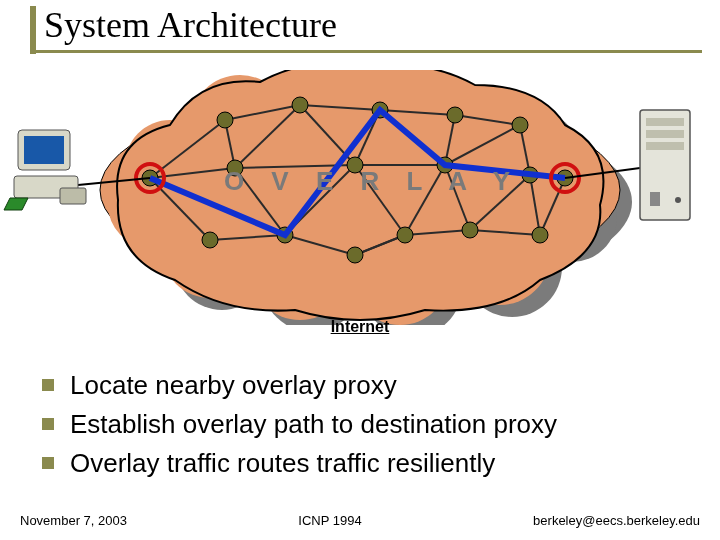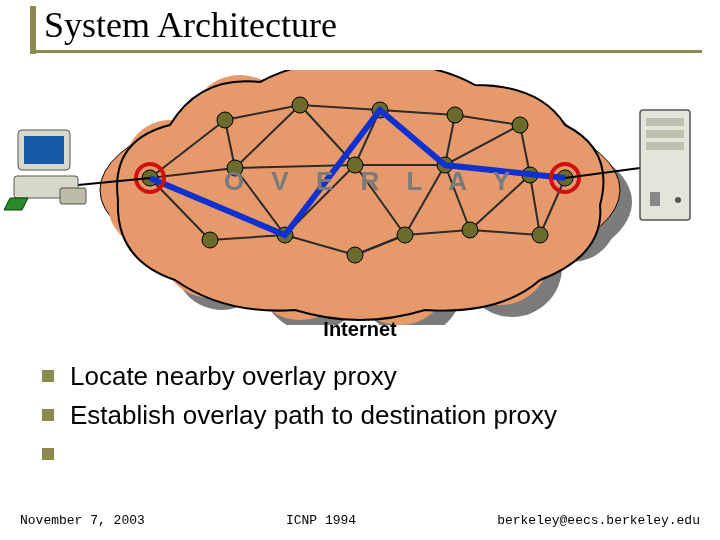--- a/index.html
+++ b/index.html
@@ -68,8 +68,9 @@
     top: 318px;
     text-align: center;
     font-family: Arial, Helvetica, sans-serif;
-    font-size: 20px;
+    font-size: 16px;
     font-weight: bold;
+    text-decoration: underline;
   }
   .bullets {
     position: absolute;

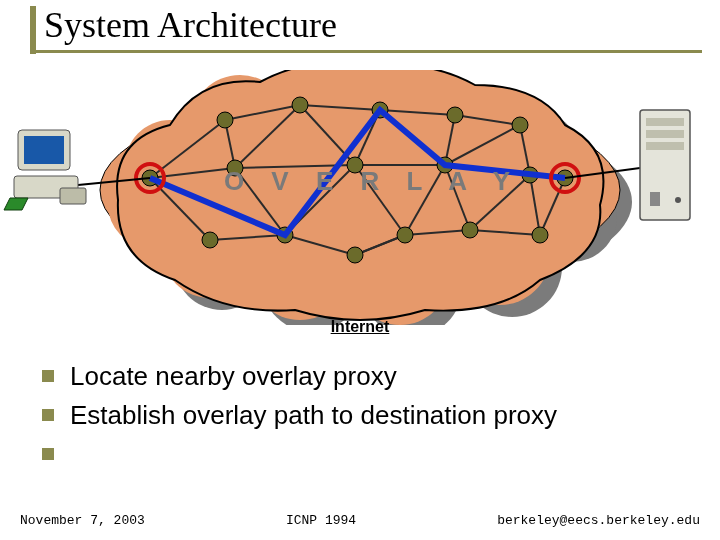--- a/index.html
+++ b/index.html
@@ -75,7 +75,7 @@
   .bullets {
     position: absolute;
     left: 42px;
-    top: 359px;
+    top: 368px;
     right: 20px;
     font-family: Arial, Helvetica, sans-serif;
     font-size: 26px;

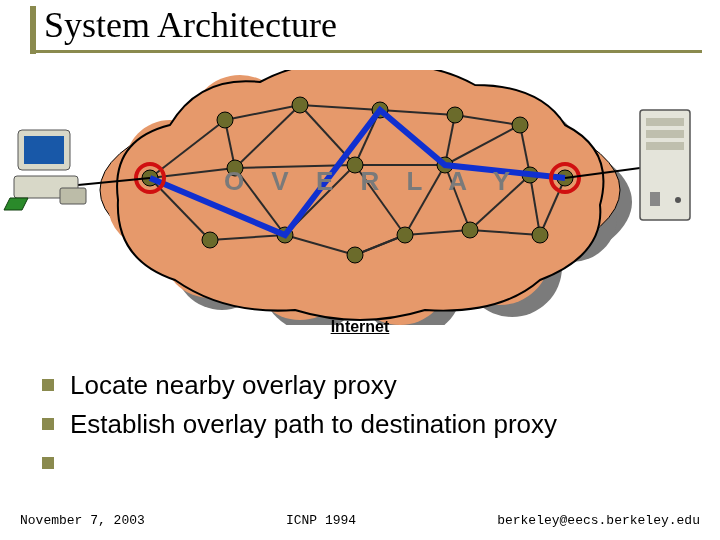--- a/index.html
+++ b/index.html
@@ -259,6 +259,7 @@
     </div>
     <div class="bullet">
       <div class="sq"></div>
+      <div>Overlay traffic routes traffic resiliently</div>
     </div>
   </div>
 

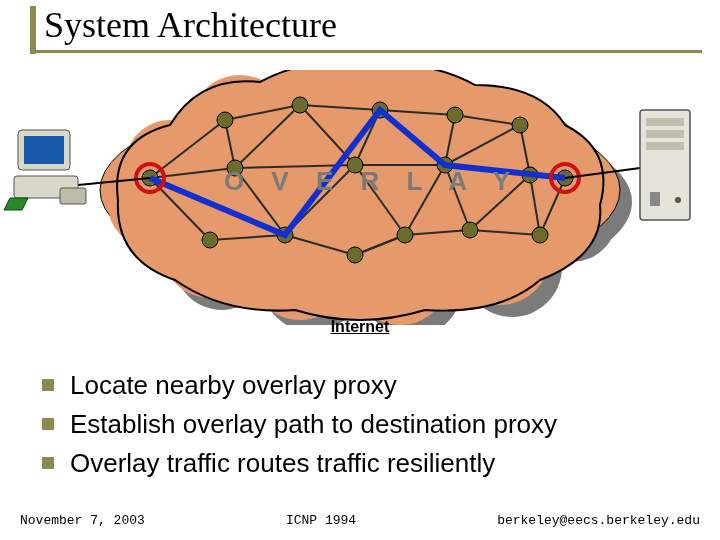--- a/index.html
+++ b/index.html
@@ -100,7 +100,7 @@
     right: 20px;
     bottom: 12px;
     font-size: 13px;
-    font-family: Liberation Mono, monospace;
+    font-family: Liberation Sans, sans-serif;
     display: flex;
     justify-content: space-between;
   }

